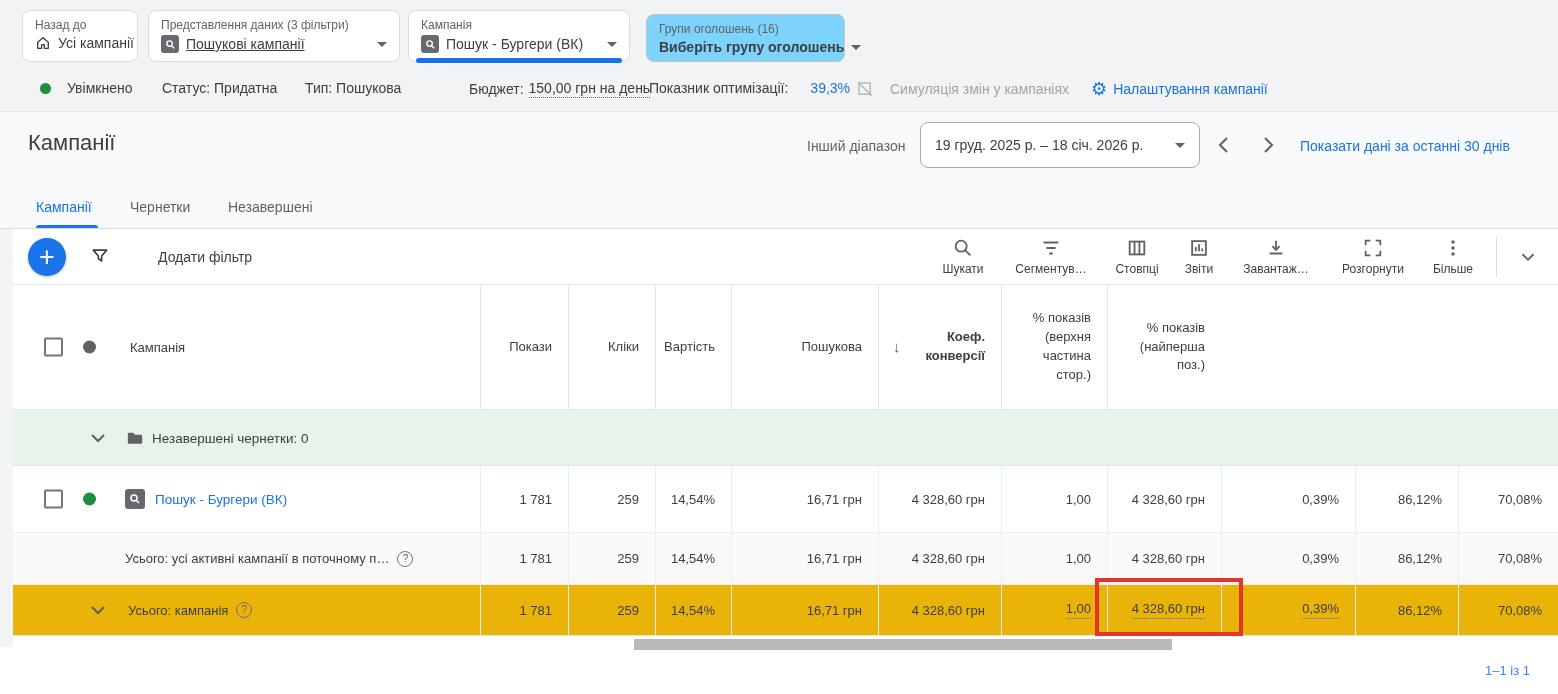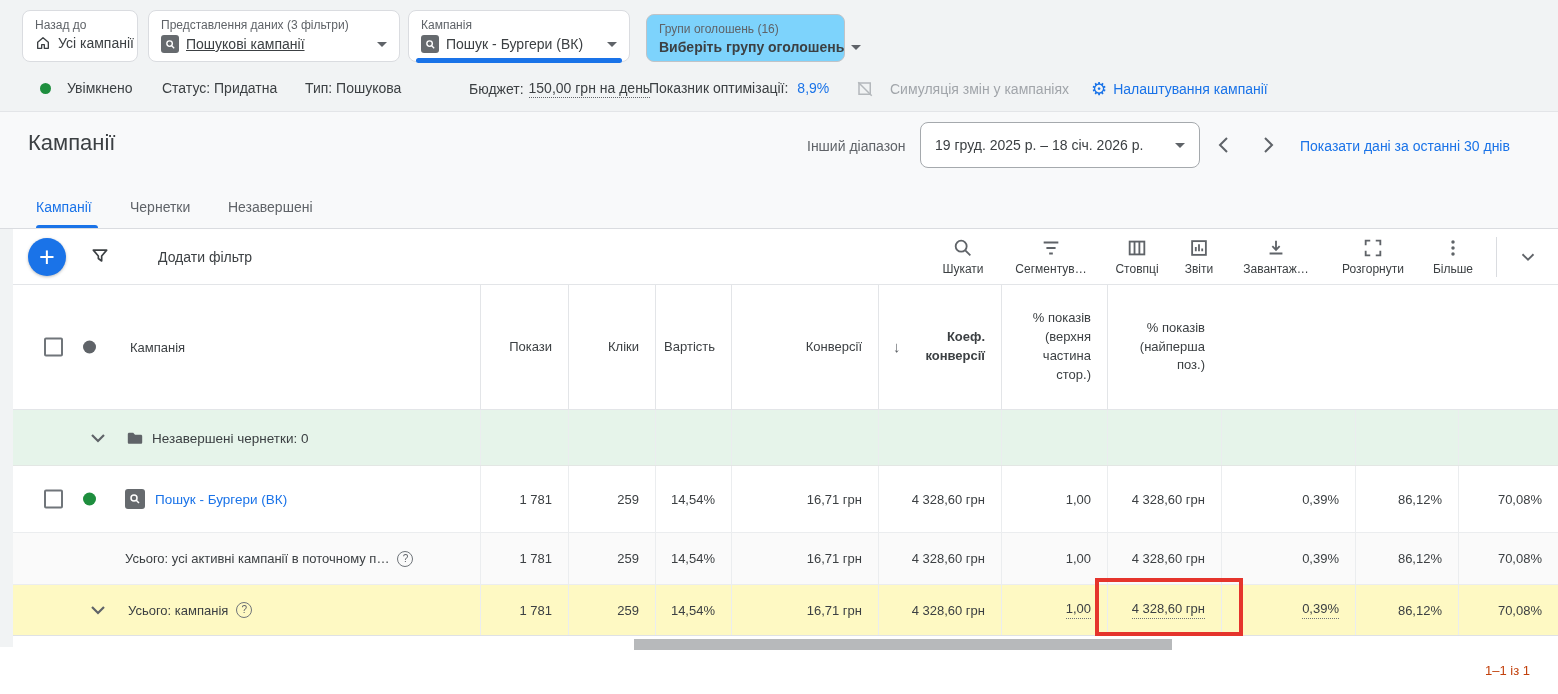--- a/index.html
+++ b/index.html
@@ -180,7 +180,7 @@
       <span>Бюджет:</span>
       <span class="dotted-b">150,00 грн на день</span>
     </div>
-    <div class="st" style="left:649px;gap:9px;">
+    <div class="st" style="left:649px;gap:22px;">
       <span>Показник оптимізації:</span>
       <span class="blue">8,9%</span>
     </div>

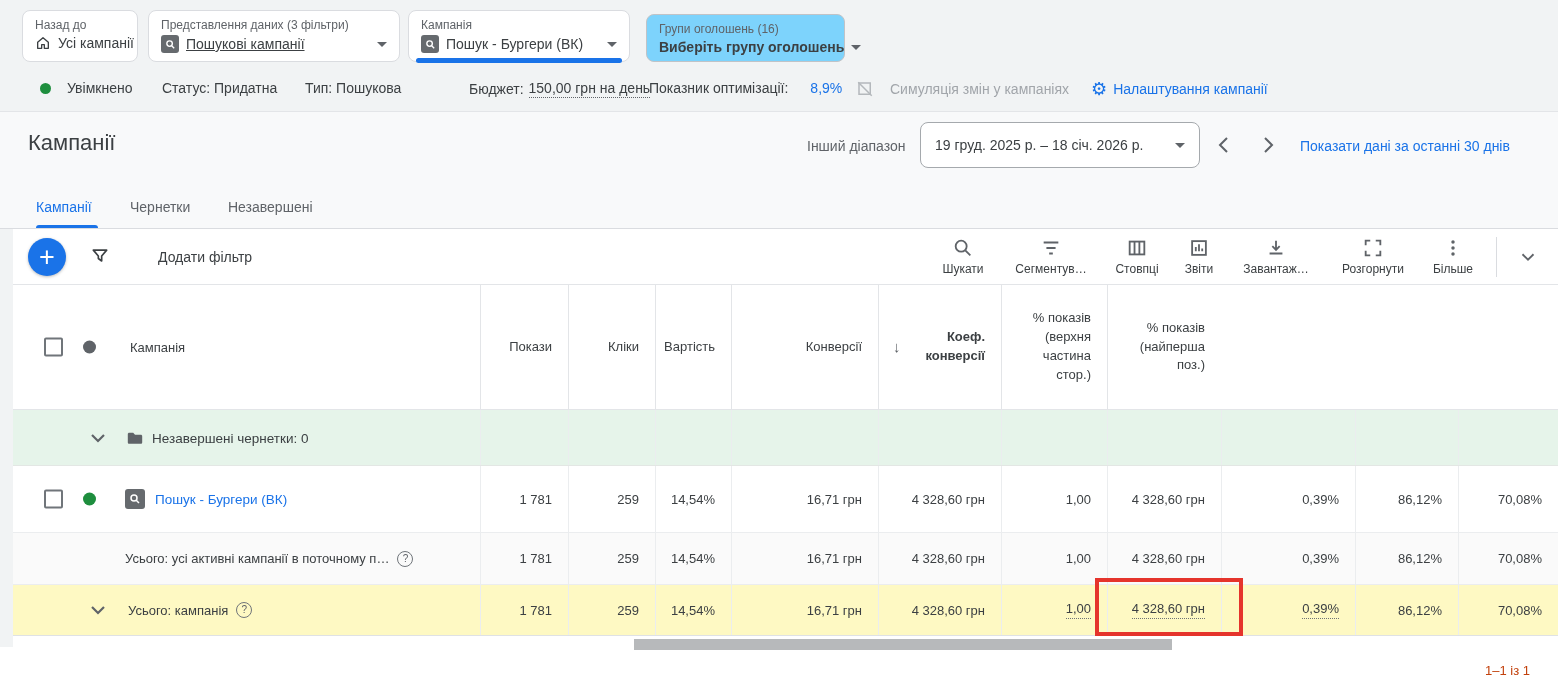--- a/index.html
+++ b/index.html
@@ -182,7 +182,7 @@
     </div>
     <div class="st" style="left:649px;gap:22px;">
       <span>Показник оптимізації:</span>
-      <span class="blue">8,9%</span>
+      <span class="blue">39,3%</span>
     </div>
     <div class="st muted" style="left:856px;">
       <span>

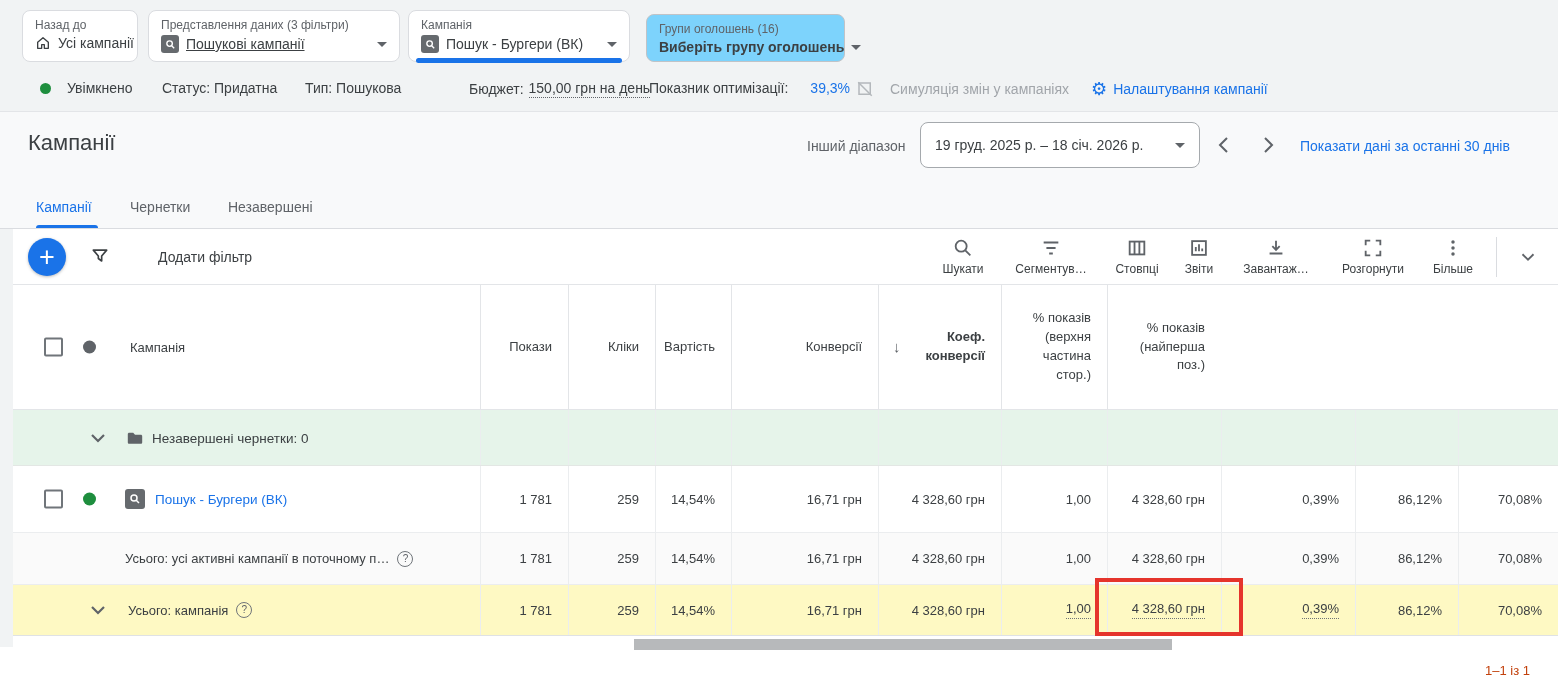--- a/index.html
+++ b/index.html
@@ -314,7 +314,7 @@
     <div class="c hcell">Покази</div>
     <div class="c hcell">Кліки</div>
     <div class="c hcell">Вартість</div>
-    <div class="c hcell">Конверсії</div>
+    <div class="c hcell">Пошукова</div>
     <div class="c hcell sorted">
       <span class="sortarrow">↓</span>
       <span>Коеф. конверсії</span>

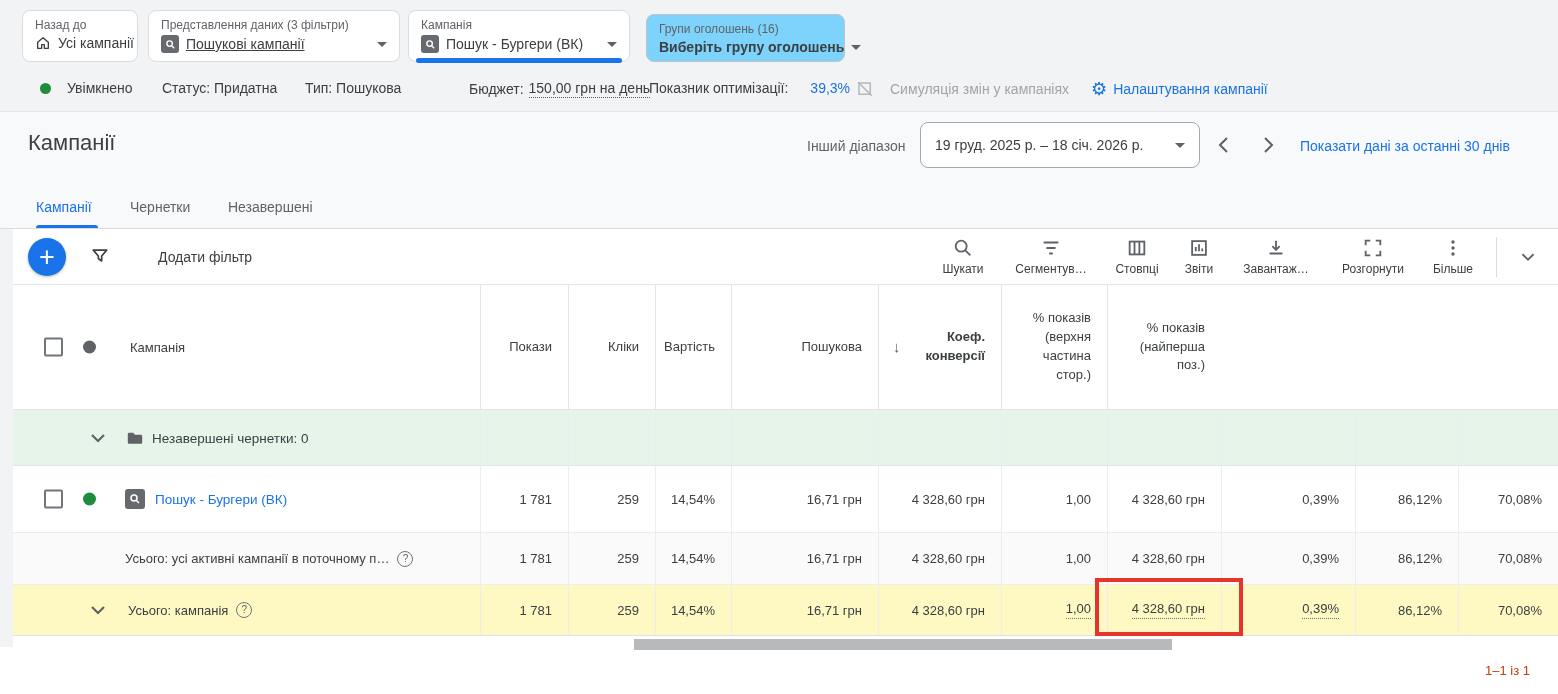--- a/index.html
+++ b/index.html
@@ -80,7 +80,7 @@
   .r-drafts{top:410px;height:56px;background:#e6f4ea;border-bottom:1px solid #e3e7e4;}
   .r-camp{top:466px;height:67px;background:#fff;border-bottom:1px solid #ebedef;}
   .r-tot1{top:533px;height:52px;background:#fafafa;border-bottom:1px solid #ebedef;}
-  .r-tot2{top:585px;height:51px;background:#fef9c3;border-bottom:1px solid #dfe2e5;}
+  .r-tot2{top:585px;height:51px;background:#eab308;border-bottom:1px solid #dfe2e5;}
   .vcell{display:flex;align-items:center;justify-content:flex-end;padding-right:16px;
          font-size:13px;color:#3c4043;white-space:nowrap;}
   .cb{position:absolute;left:31px;top:50%;transform:translateY(-50%);width:15px;height:15px;

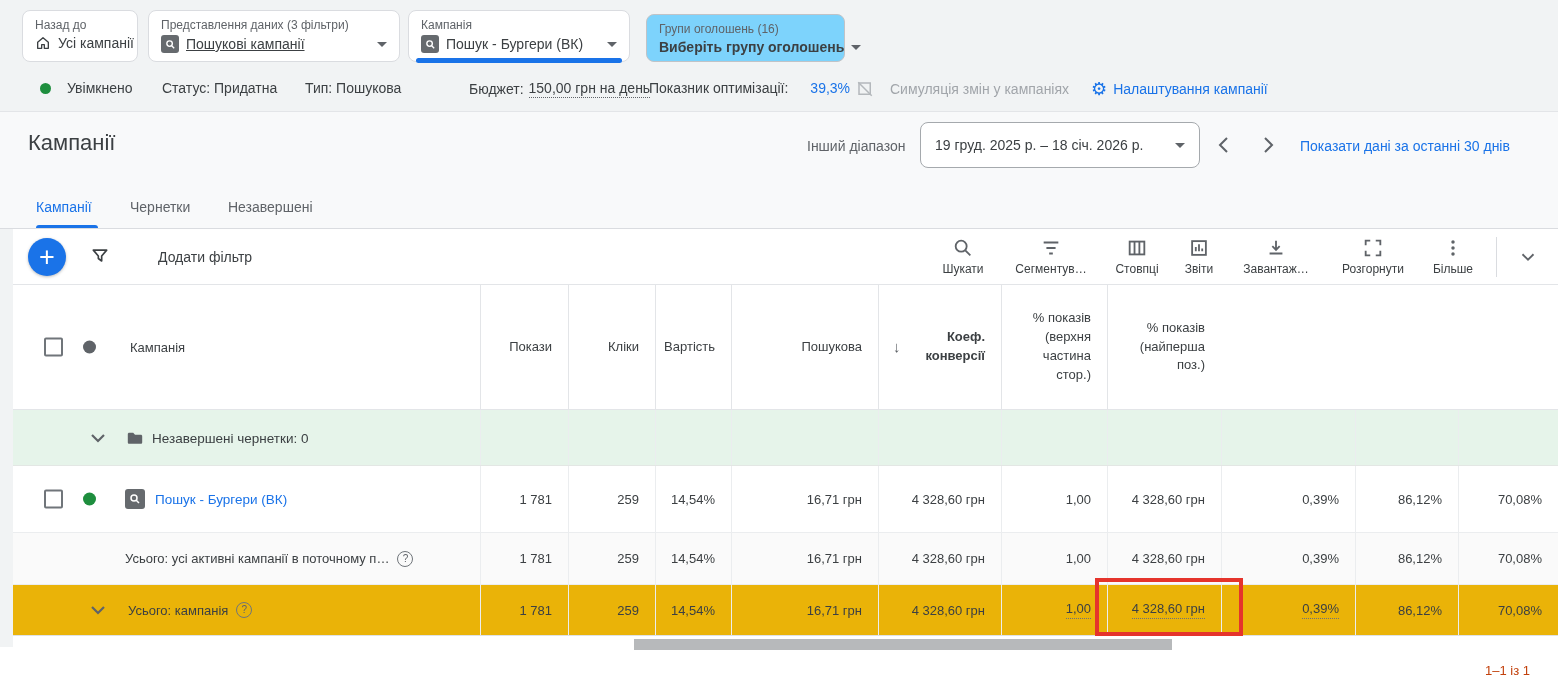--- a/index.html
+++ b/index.html
@@ -108,7 +108,7 @@
   .redbox{position:absolute;left:1095px;top:578px;width:148px;height:58px;
           border:4px solid #e5342c;box-sizing:border-box;z-index:6;}
   .hthumb{position:absolute;left:634px;top:639px;width:538px;height:11px;background:#b7b9bb;cursor:pointer;}
-  .pgn{position:absolute;right:28px;top:663px;font-size:13px;color:#c2410c;}
+  .pgn{position:absolute;right:28px;top:663px;font-size:13px;color:#3b82f6;}
   svg{display:block;}
 </style>
 </head>

